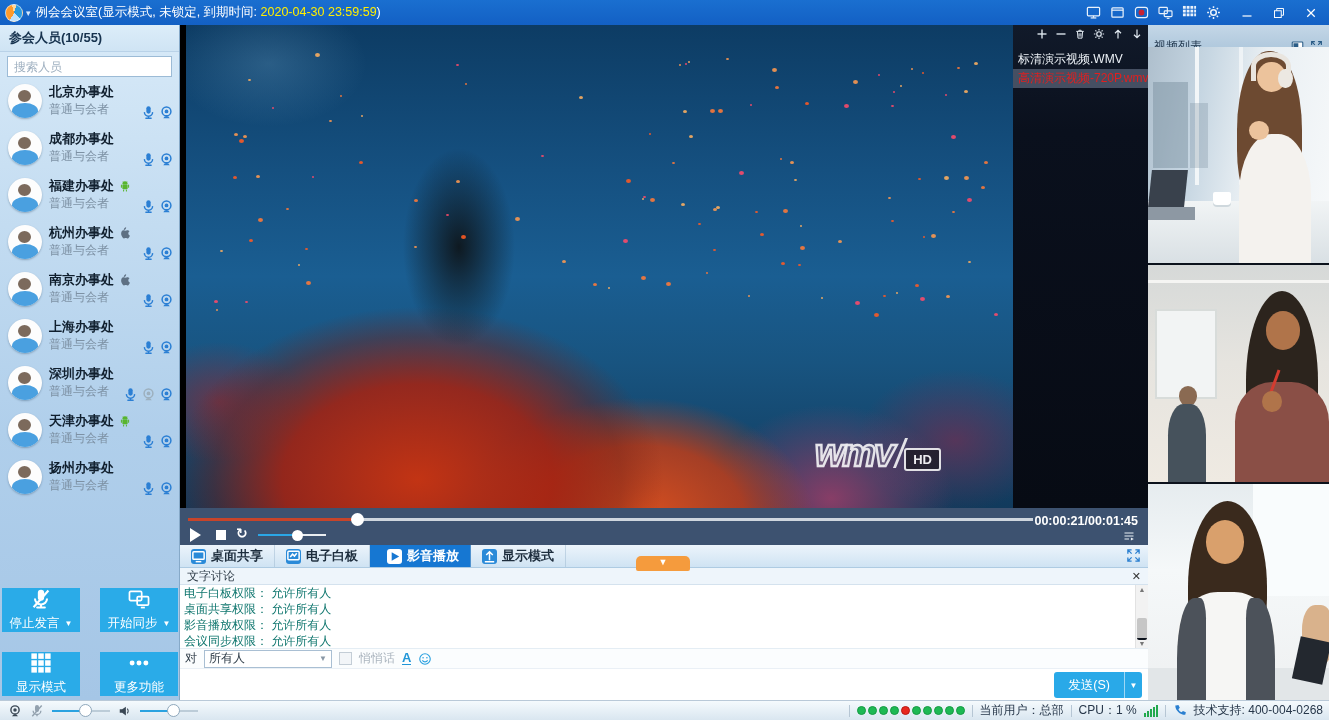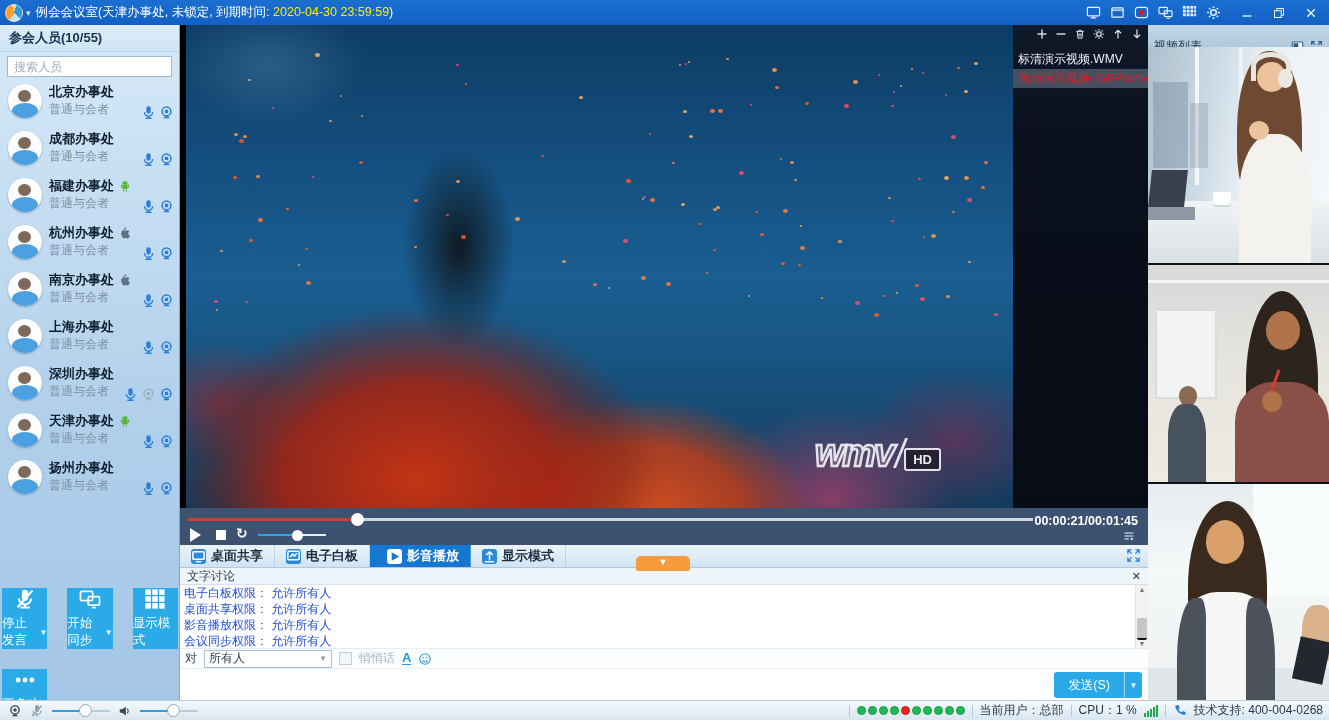--- a/index.html
+++ b/index.html
@@ -223,7 +223,7 @@
   <header id="titlebar">
     <span id="logo"></span>
     <span id="logo-caret">▾</span>
-    <span id="tb-title"><span>例会会议室(天津办事处, 未锁定, 到期时间: </span><span class="t-time">2020-04-30 23:59:59</span><span>)</span></span>
+    <span id="tb-title"><span>例会会议室(显示模式, 未锁定, 到期时间: </span><span class="t-time">2020-04-30 23:59:59</span><span>)</span></span>
     <div id="tb-icons">
         <span class="tb-icon ico">
           <svg viewBox="0 0 16 16" fill="none" stroke="currentColor" stroke-width="1.3">

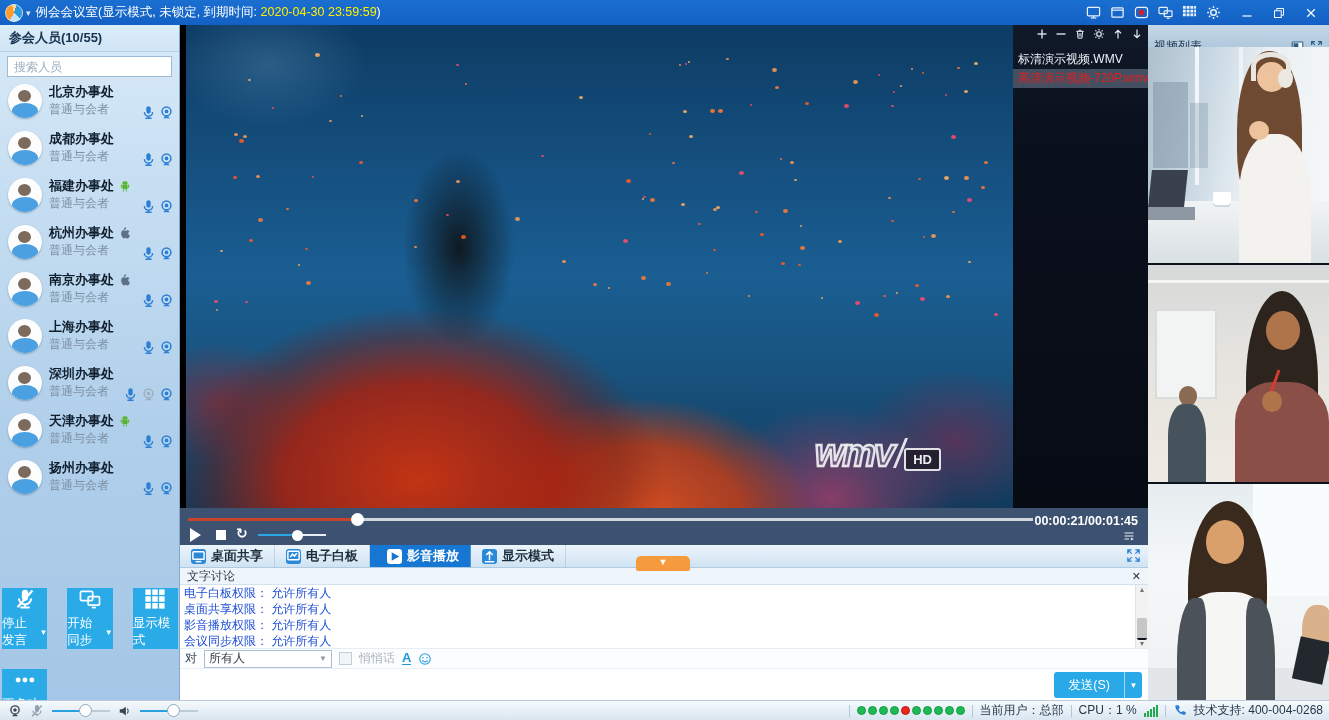--- a/index.html
+++ b/index.html
@@ -127,7 +127,7 @@
   #chat-title{font-size:12px;color:#2c3a46;}
   #chat-close{font-size:11px;color:#333;cursor:pointer;font-weight:bold;}
   #chat-msgs{position:absolute;left:0;top:560px;width:968px;height:63px;background:#fff;overflow:hidden;}
-  .msg-line{padding-left:4px;font-size:12px;line-height:16px;color:#1d4ed8;white-space:nowrap;}
+  .msg-line{padding-left:4px;font-size:12px;line-height:16px;color:#0f766e;white-space:nowrap;}
   #chat-scroll{position:absolute;right:0;top:0;width:13px;height:63px;background:#f2f2f2;border-left:1px solid #e2e2e2;box-sizing:border-box;}
   #chat-scroll .arr{position:absolute;left:0;width:12px;text-align:center;font-size:7px;color:#777;cursor:pointer;}
   #chat-scroll .thumb{position:absolute;left:1px;top:33px;width:10px;height:20px;background:#c6c6c6;border-radius:2px;cursor:pointer;}

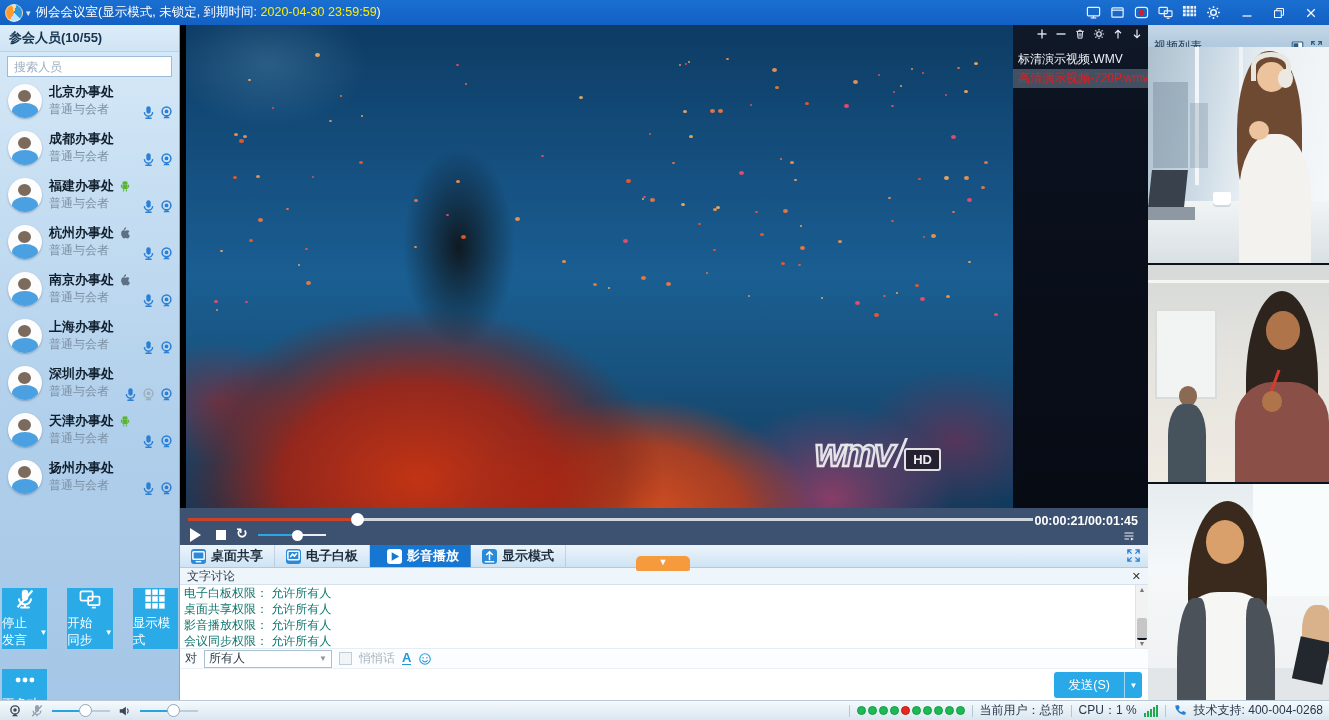--- a/index.html
+++ b/index.html
@@ -55,7 +55,7 @@
 
   
   #sb-actions{position:absolute;left:0;top:561px;width:180px;height:112px;display:grid;
-              grid-template-columns:1fr 1fr 1fr;grid-template-rows:1fr 1fr;gap:20px;padding:2px;box-sizing:border-box;}
+              grid-template-columns:1fr 1fr;grid-template-rows:1fr 1fr;gap:20px;padding:2px;box-sizing:border-box;}
   .act-btn{background:#2aabe8;color:#fff;display:flex;flex-direction:column;align-items:center;justify-content:center;
            gap:5px;cursor:pointer;}
   .act-btn .ico{width:22px;height:22px;}

